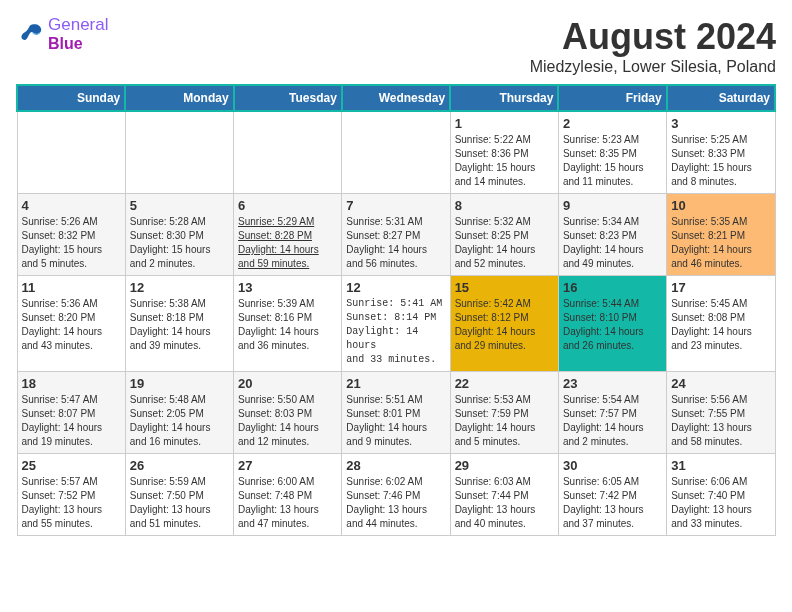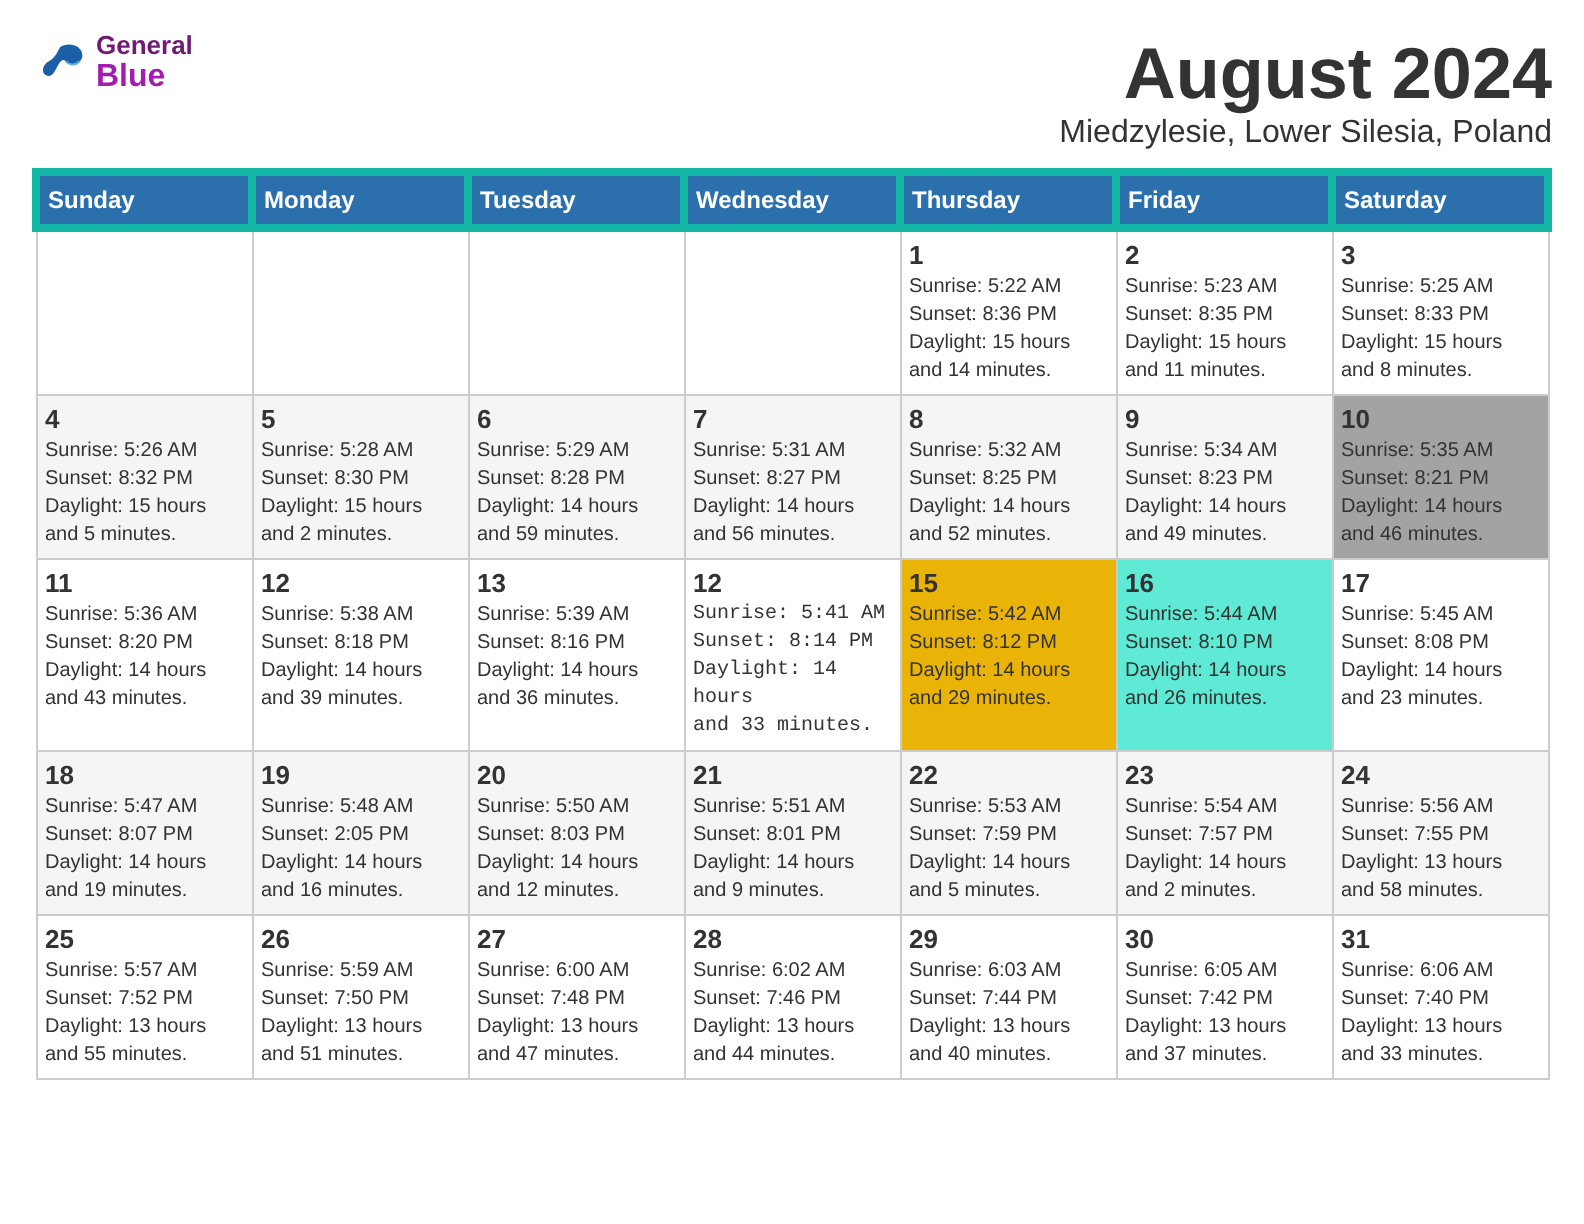--- a/index.html
+++ b/index.html
@@ -92,7 +92,7 @@
       <path d="M24 18 C26 20, 30 22, 34 18" fill="none" stroke="#5baee8" stroke-width="1.5"></path>
     </svg>
     <div style="display:flex;flex-direction:column;line-height:1.1;">
-      <span style="font-size:13px;font-weight:bold;color:#701a75;">General</span>
+      <span style="font-size:17px;font-weight:normal;color:#8b5cf6;">General</span>
       <span style="font-size:16px;font-weight:bold;color:#a21caf;">Blue</span>
     </div>
   </div>

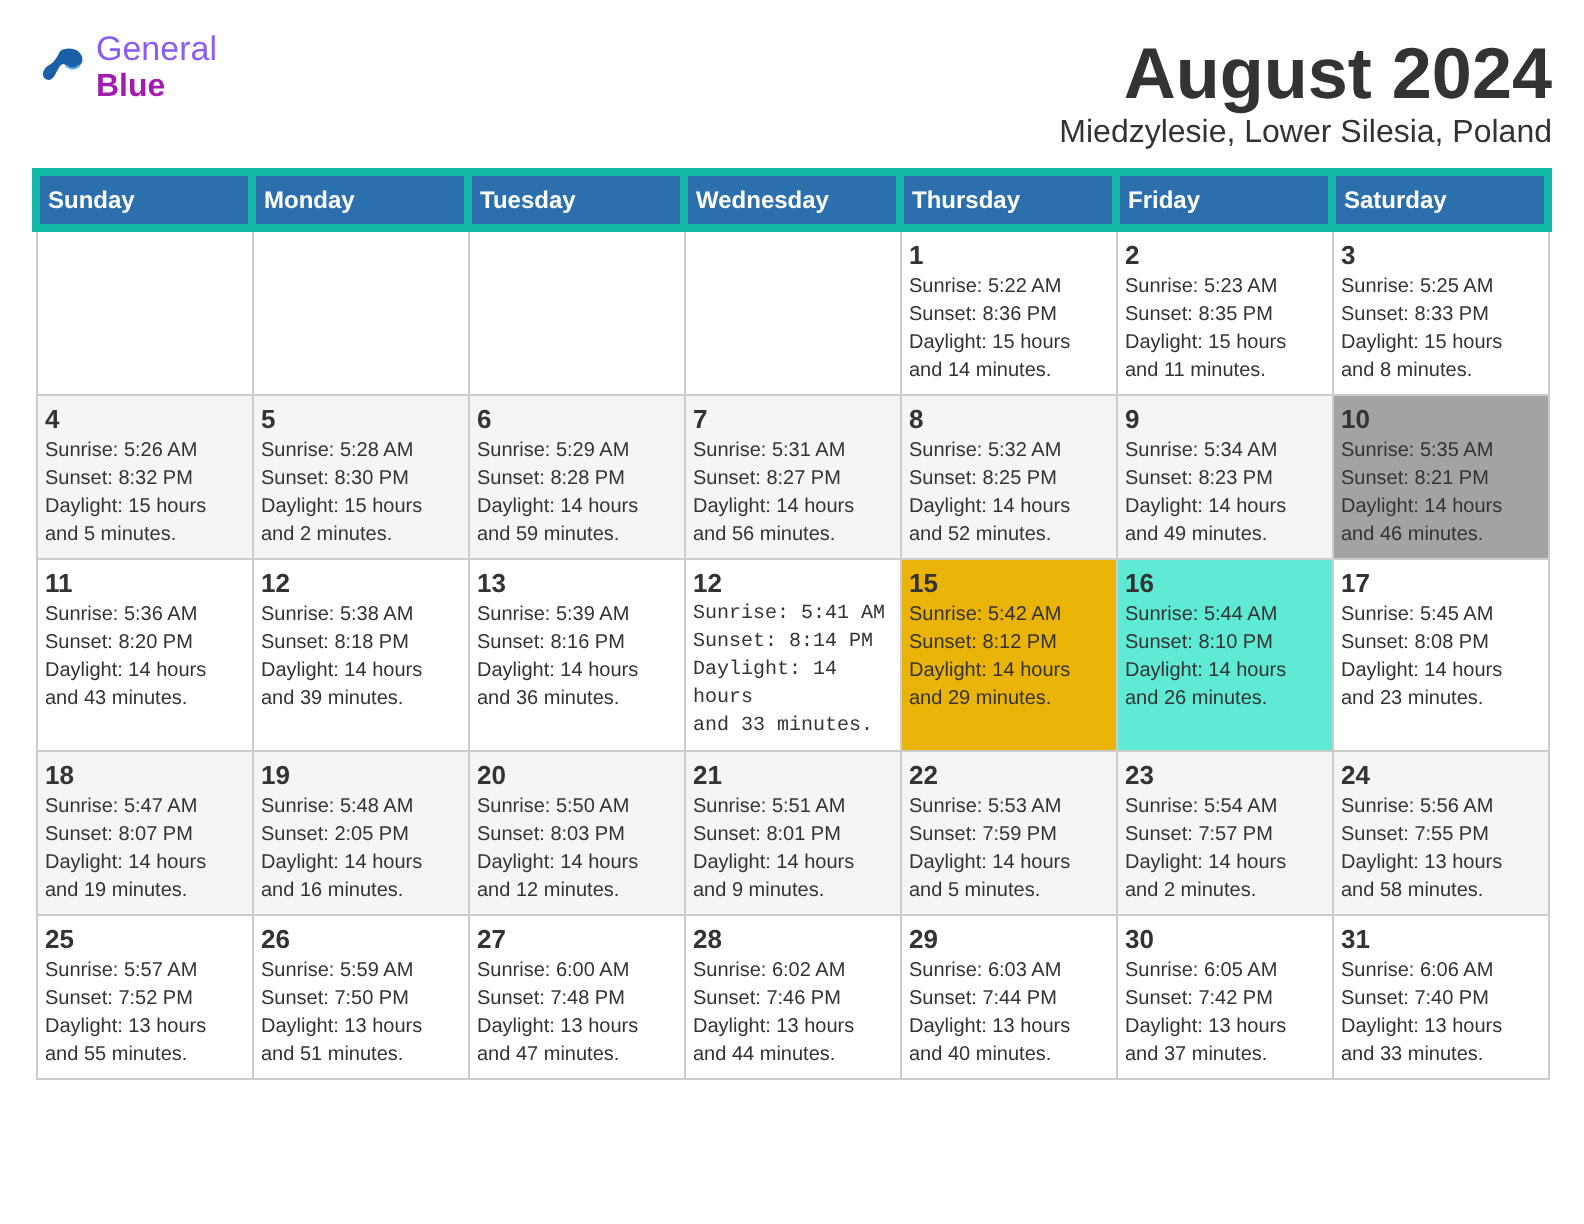--- a/index.html
+++ b/index.html
@@ -47,8 +47,8 @@
       color: #fff;
       font-size: 12px;
       padding: 5px 4px;
-      text-align: left;
-      border: 4px solid #14b8a6;
+      text-align: right;
+      border: 2px solid #14b8a6;
     }
     td {
       vertical-align: top;

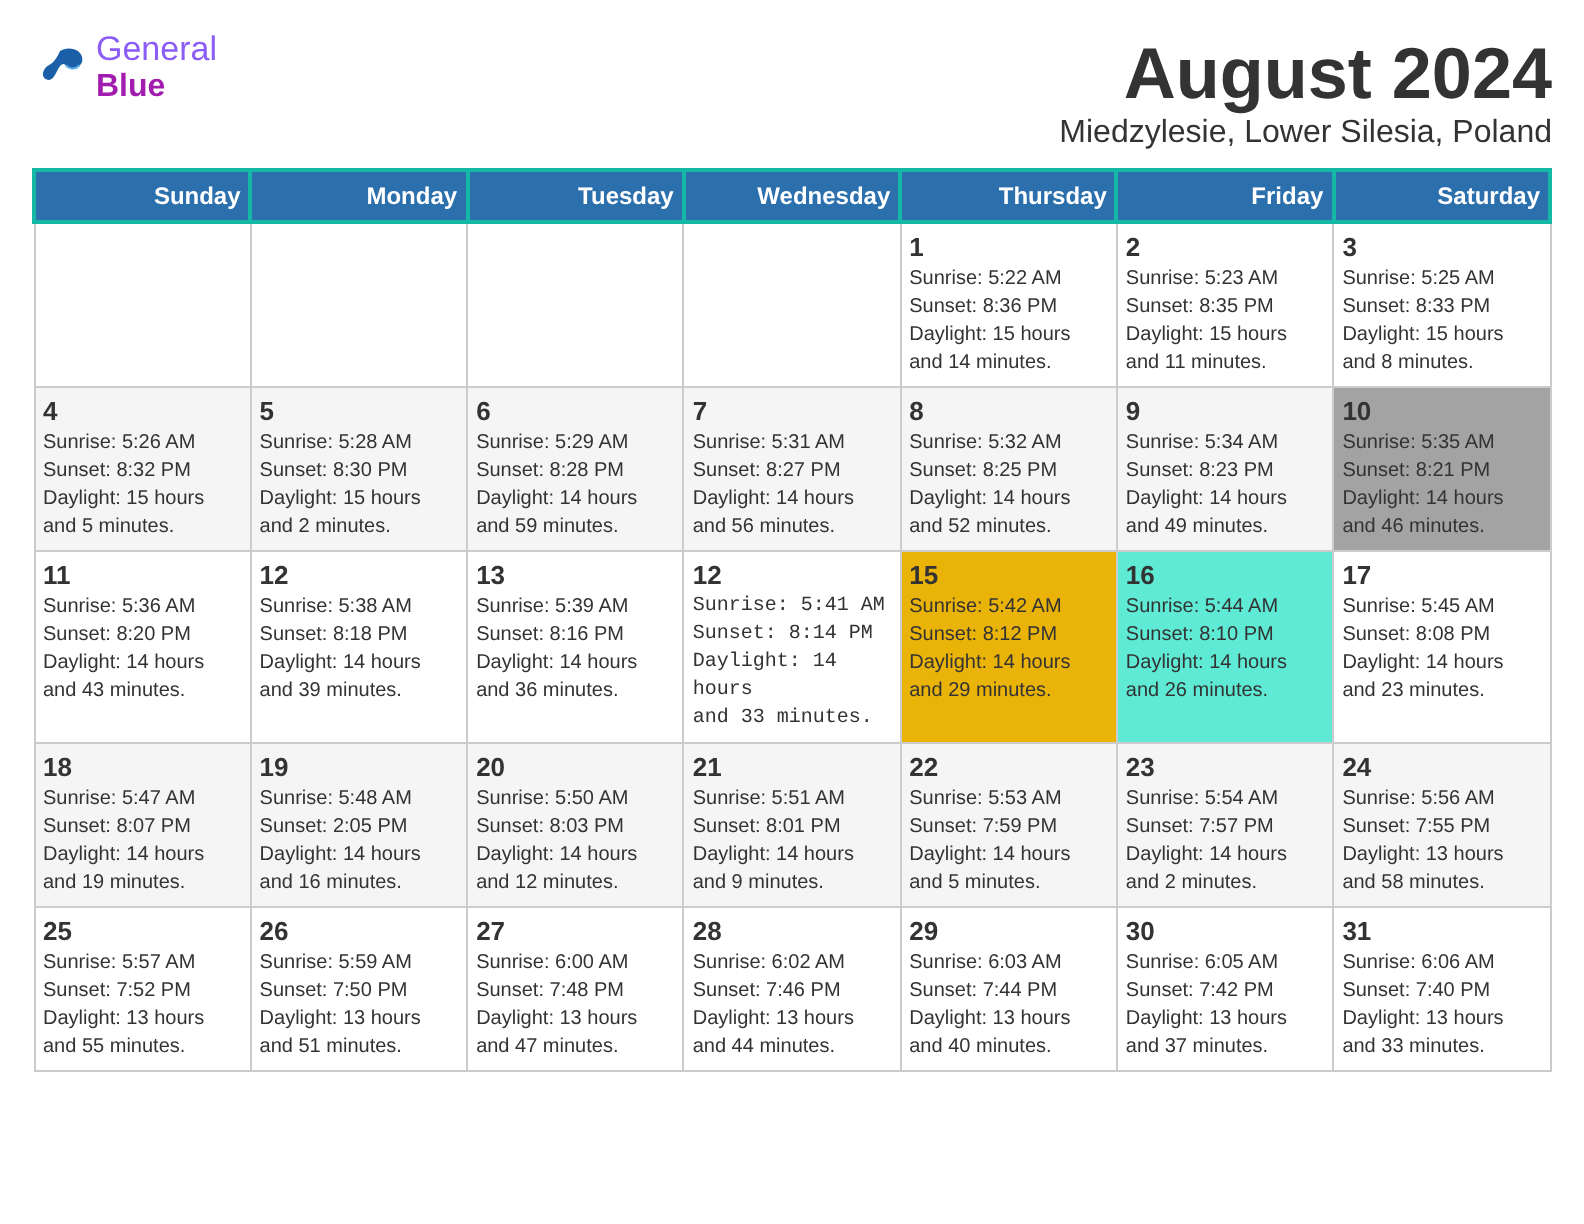--- a/index.html
+++ b/index.html
@@ -185,7 +185,7 @@
 Daylight: 14 hours
 and 49 minutes.</div>
         </td>
-        <td style="background: #a3a3a3;">
+        <td style="background: #fdba74;">
           <div class="day-num">10</div>
           <div class="day-info" style="white-space: pre-line;">Sunrise: 5:35 AM
 Sunset: 8:21 PM

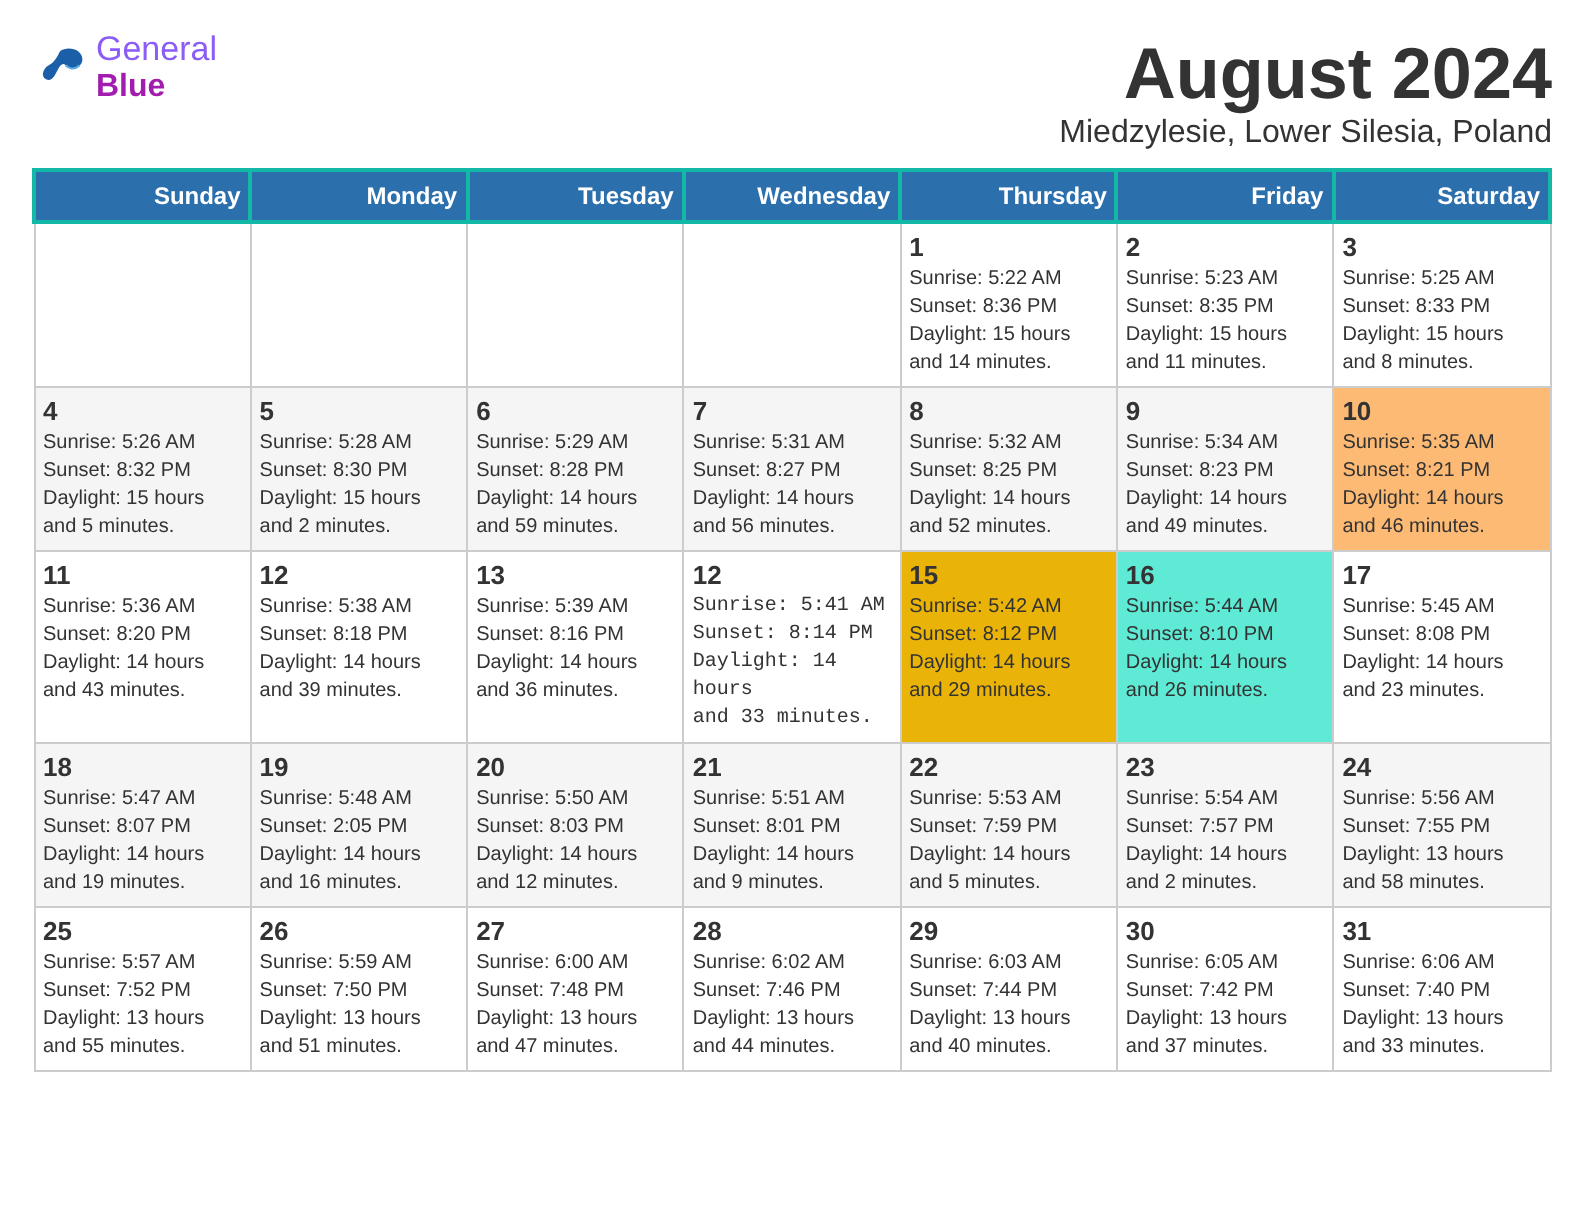--- a/index.html
+++ b/index.html
@@ -159,7 +159,7 @@
         </td>
         <td style="background: rgb(245, 245, 245);">
           <div class="day-num">6</div>
-          <div class="day-info" style="white-space: pre-line;">Sunrise: 5:29 AM
+          <div class="day-info" style="white-space: pre-line; text-decoration: underline;">Sunrise: 5:29 AM
 Sunset: 8:28 PM
 Daylight: 14 hours
 and 59 minutes.</div>

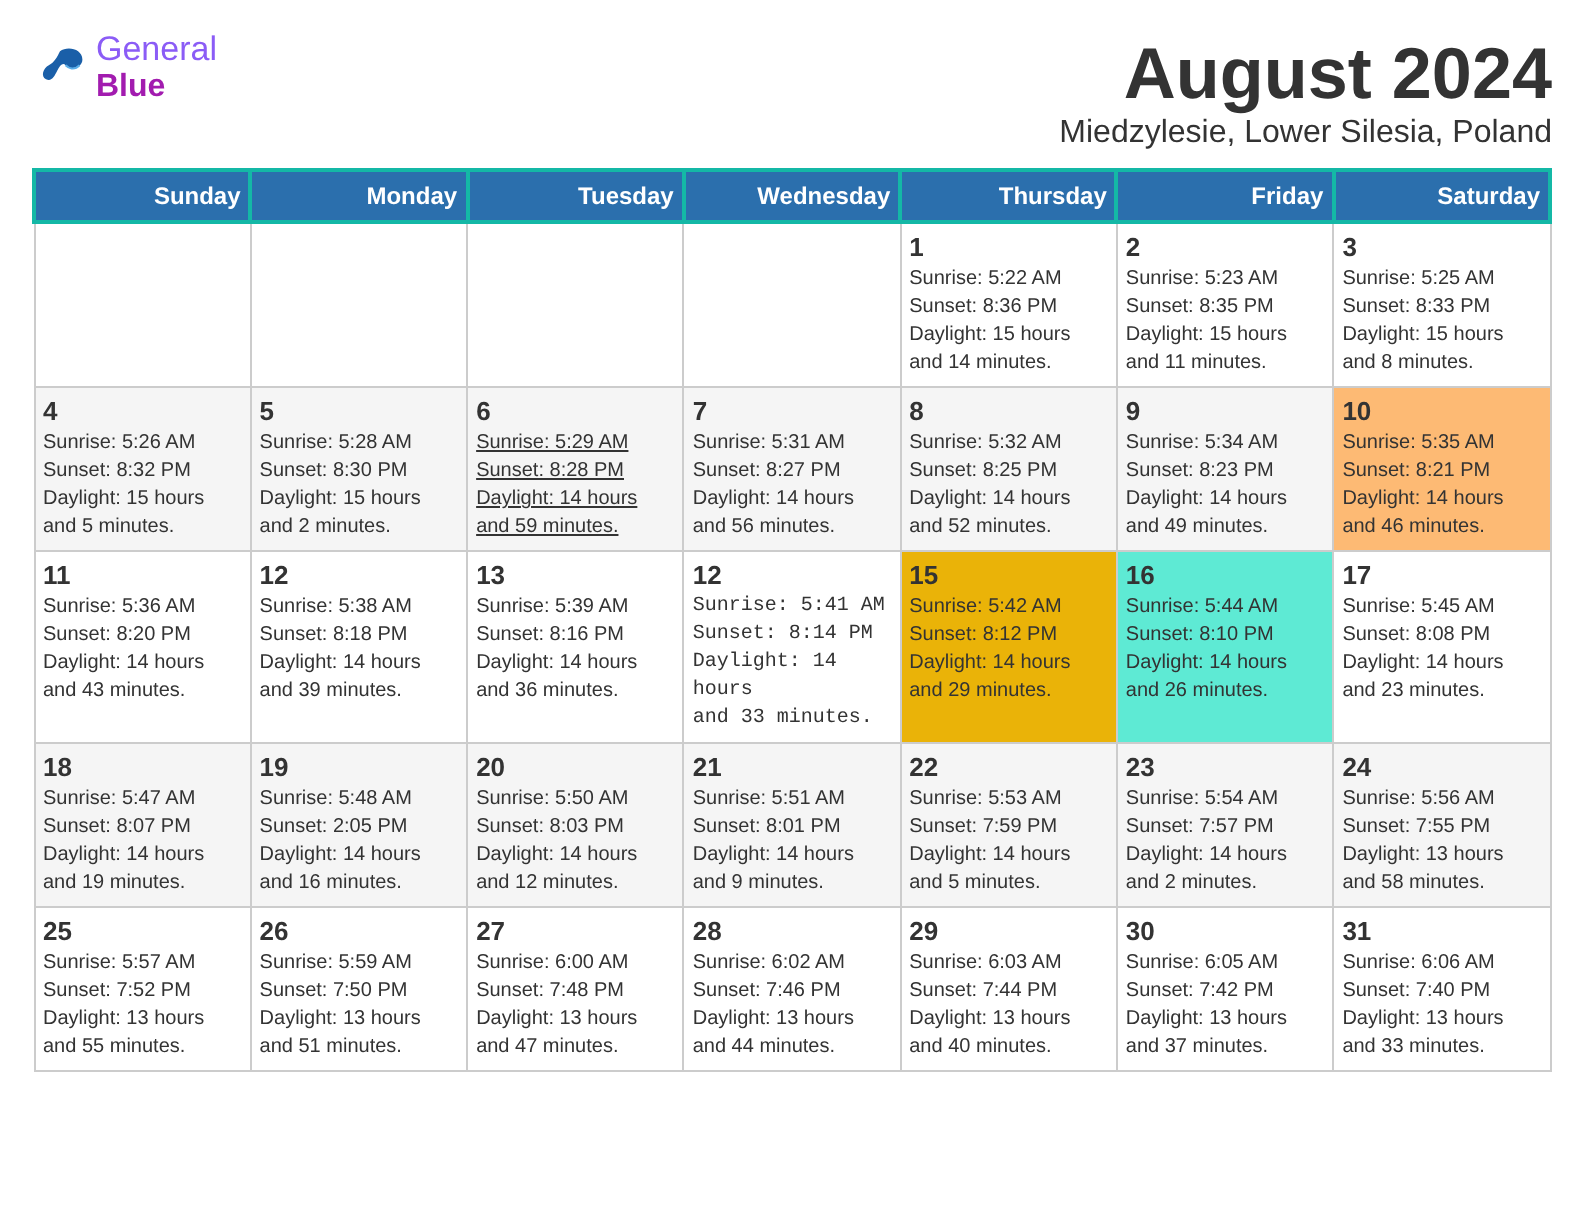--- a/index.html
+++ b/index.html
@@ -229,7 +229,7 @@
 Daylight: 14 hours
 and 29 minutes.</div>
         </td>
-        <td style="background: #5eead4;">
+        <td style="background: #14b8a6;">
           <div class="day-num">16</div>
           <div class="day-info" style="white-space: pre-line;">Sunrise: 5:44 AM
 Sunset: 8:10 PM

